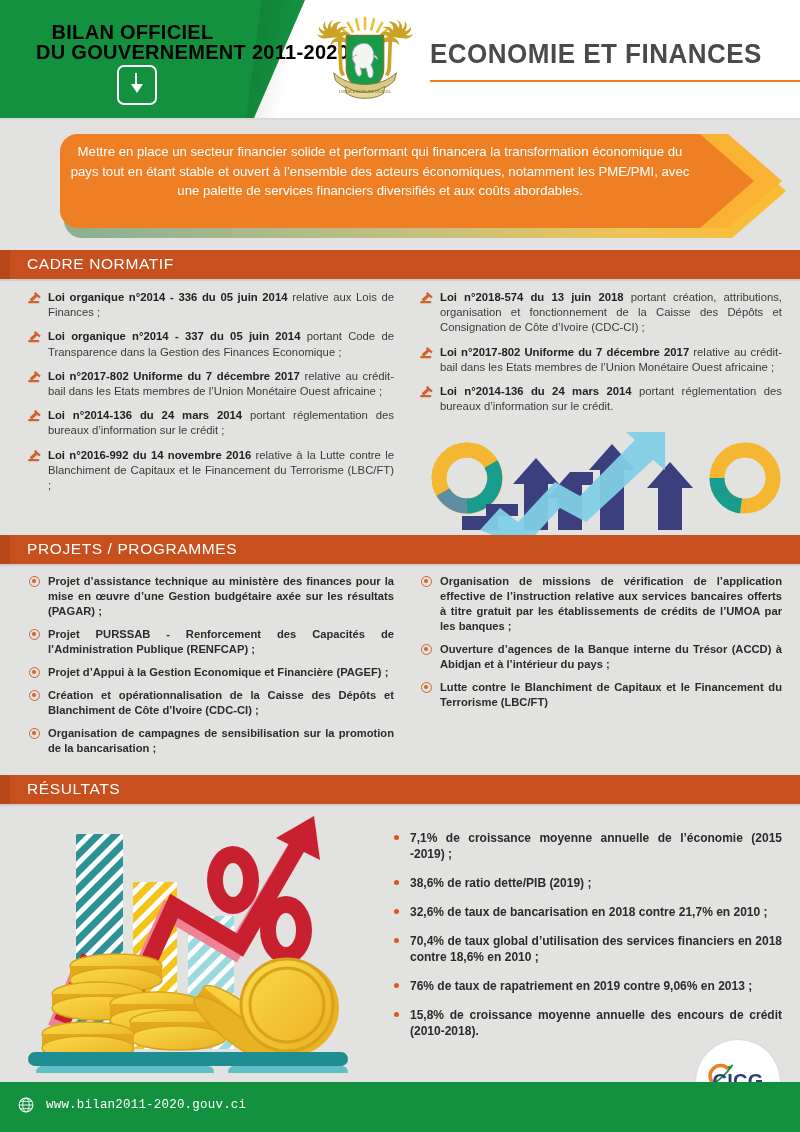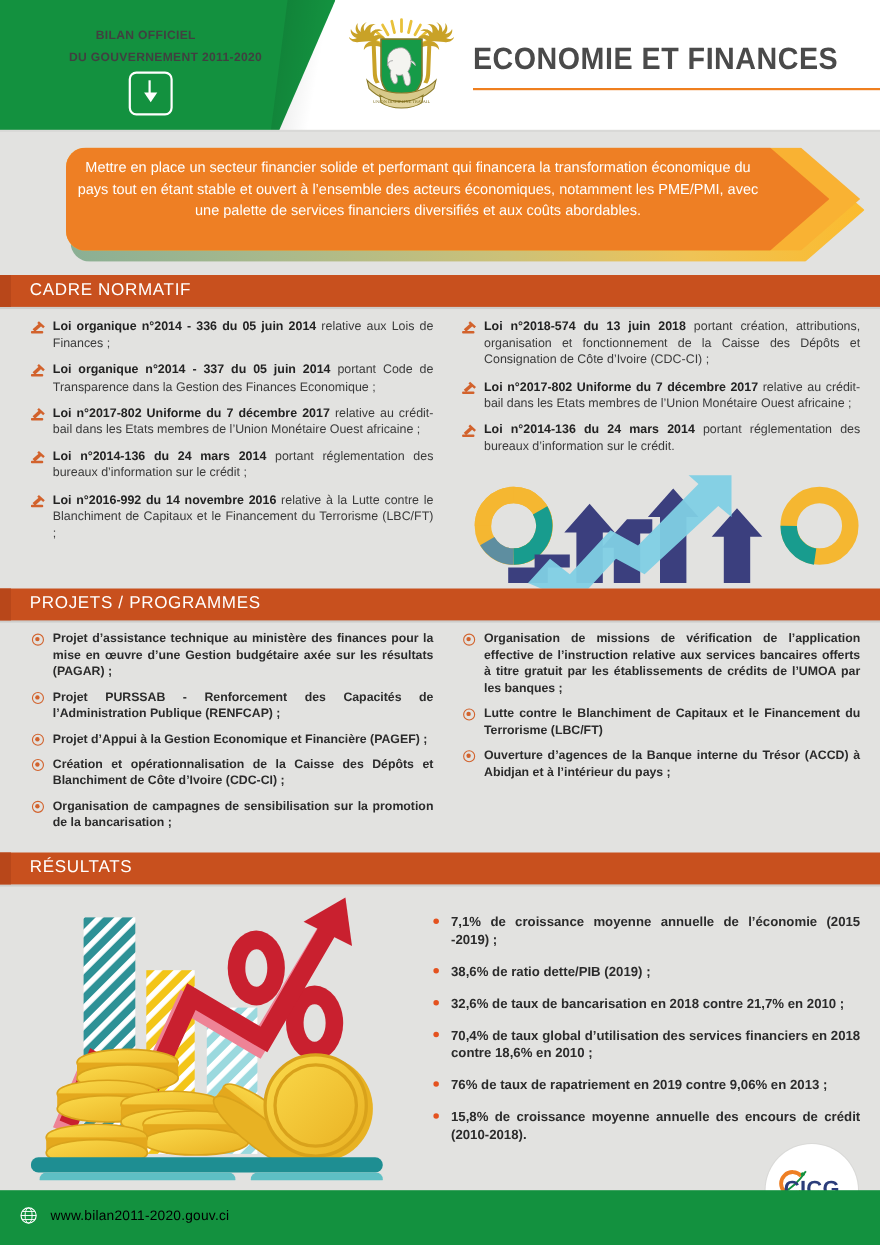--- a/index.html
+++ b/index.html
@@ -24,7 +24,7 @@
   }
   .header-title{
     position:absolute;left:0;top:22px;width:265px;text-align:center;
-    color:#404040;font-weight:700;font-size:11px;line-height:20px;
+    color:#000000;font-weight:700;font-size:20px;line-height:20px;
     letter-spacing:.3px;
   }
   .header-title .l2{white-space:nowrap;padding-left:36px;}

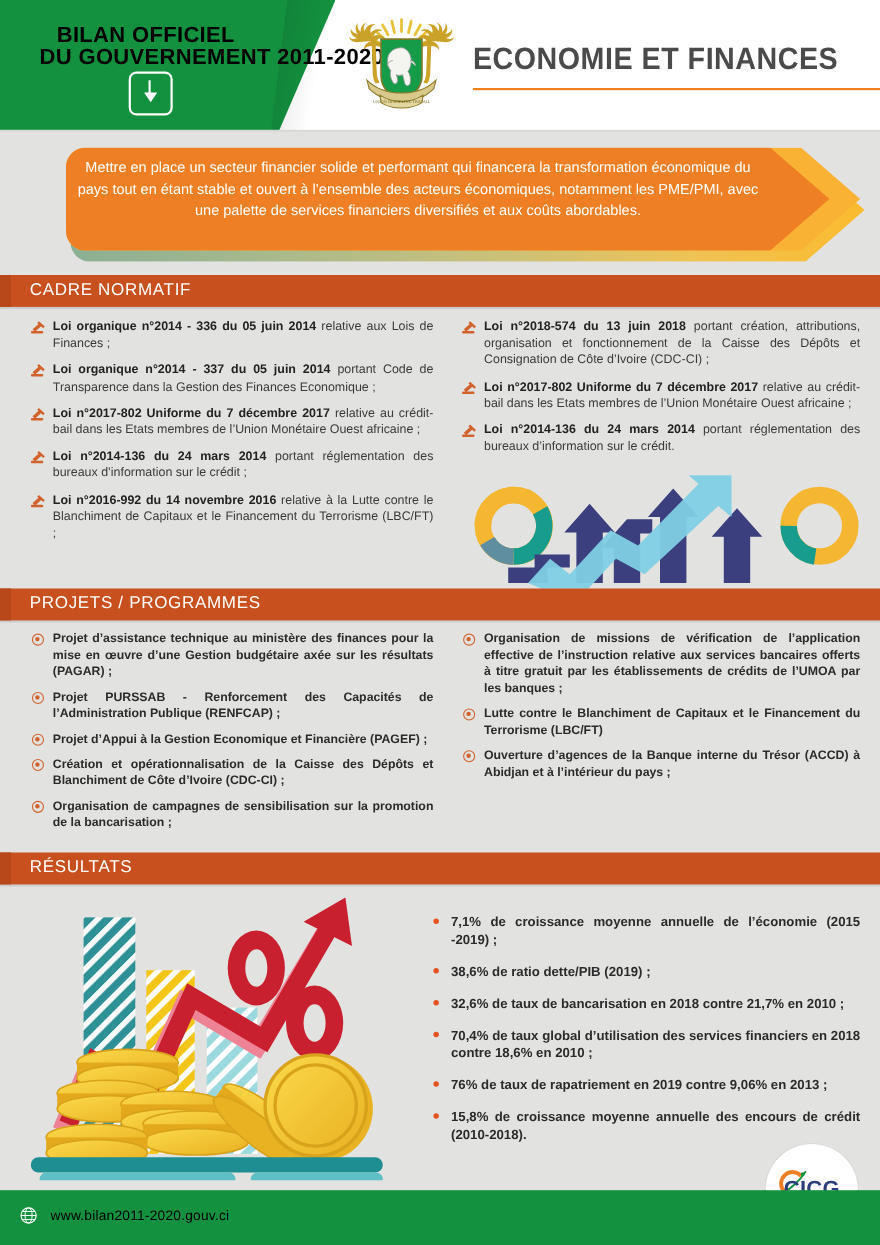--- a/index.html
+++ b/index.html
@@ -303,8 +303,8 @@
     </div>
   <div class="col proj" style="left:420px;top:574px;width:362px;" id="proj-right">
       <div class="li"><span class="dot-ring"></span><span>Organisation de missions de vérification de l’application effective de l’instruction relative aux services bancaires offerts à titre gratuit par les établissements de crédits de l’UMOA par les banques ;</span></div>
+      <div class="li"><span class="dot-ring"></span><span>Ouverture d’agences de la Banque interne du Trésor (ACCD) à Abidjan et à l’intérieur du pays ;</span></div>
       <div class="li"><span class="dot-ring"></span><span>Lutte contre le Blanchiment de Capitaux et le Financement du Terrorisme (LBC/FT)</span></div>
-      <div class="li"><span class="dot-ring"></span><span>Ouverture d’agences de la Banque interne du Trésor (ACCD) à Abidjan et à l’intérieur du pays ;</span></div>
     </div>
 
   <div class="sect-bar" style="top:775px;">

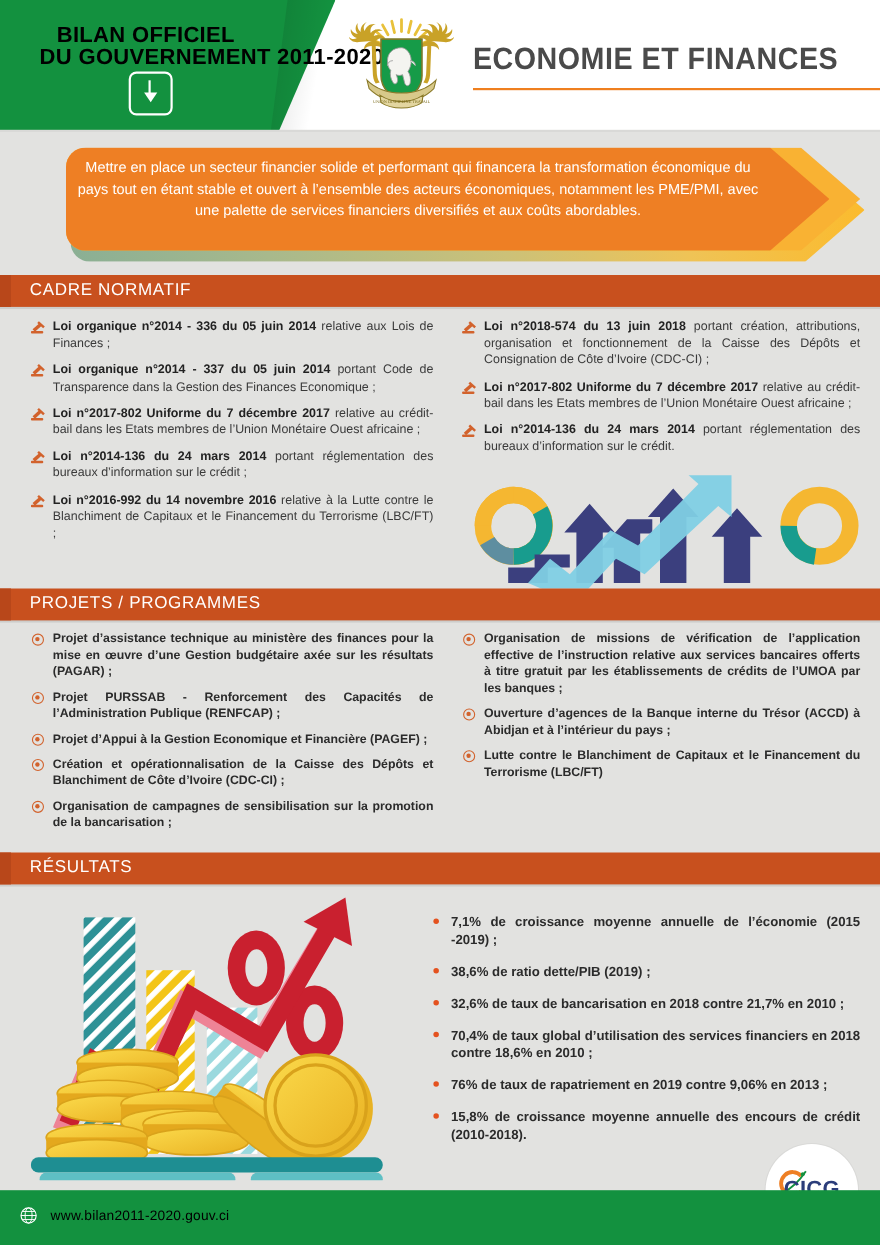--- a/index.html
+++ b/index.html
@@ -111,7 +111,7 @@
   
   .footer{position:absolute;left:0;top:1082px;width:800px;height:50px;background:#13913f;}
   .footer-url{
-    position:absolute;left:46px;top:16px;color:#000000;font-size:12.5px;letter-spacing:.2px;
+    position:absolute;left:46px;top:16px;color:#ffffff;font-size:12.5px;letter-spacing:.2px;font-family:Liberation Mono, monospace;
   }
   .globe{position:absolute;left:18px;top:15px;width:16px;height:16px;}
   .cicg{

